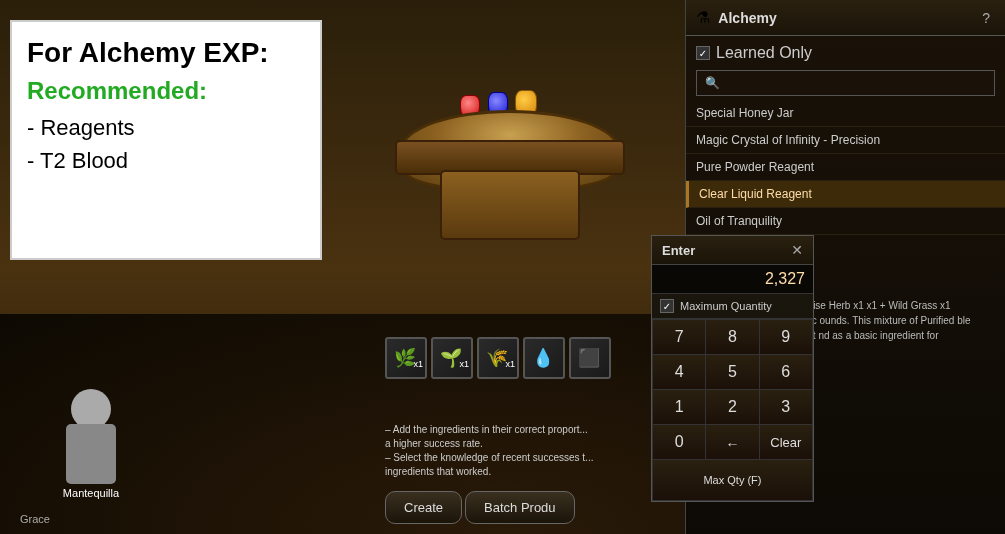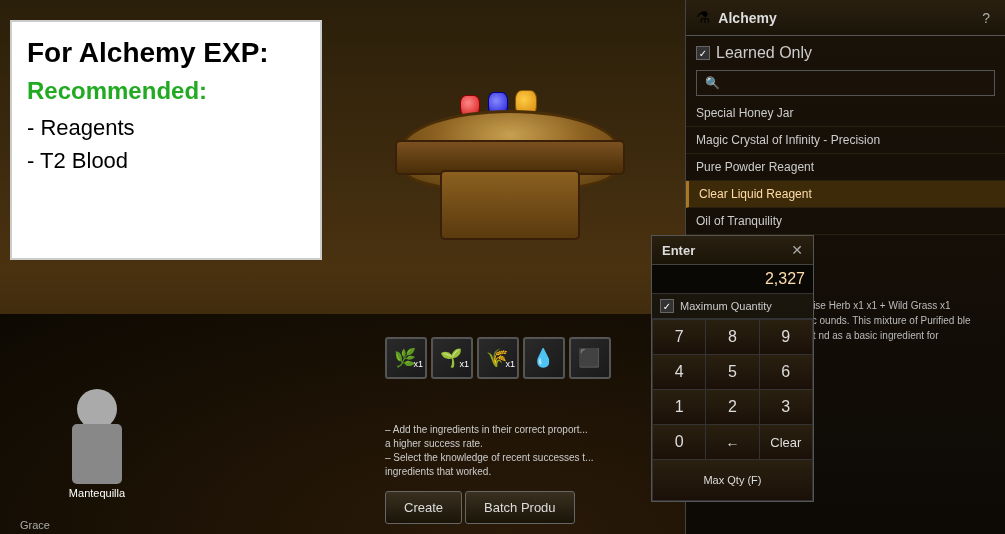--- a/index.html
+++ b/index.html
@@ -127,7 +127,7 @@
     
     .character {
       position: absolute;
-      bottom: 30px; left: 57px;
+      bottom: 30px; left: 51px;
       width: 80px; height: 100px;
     }
 

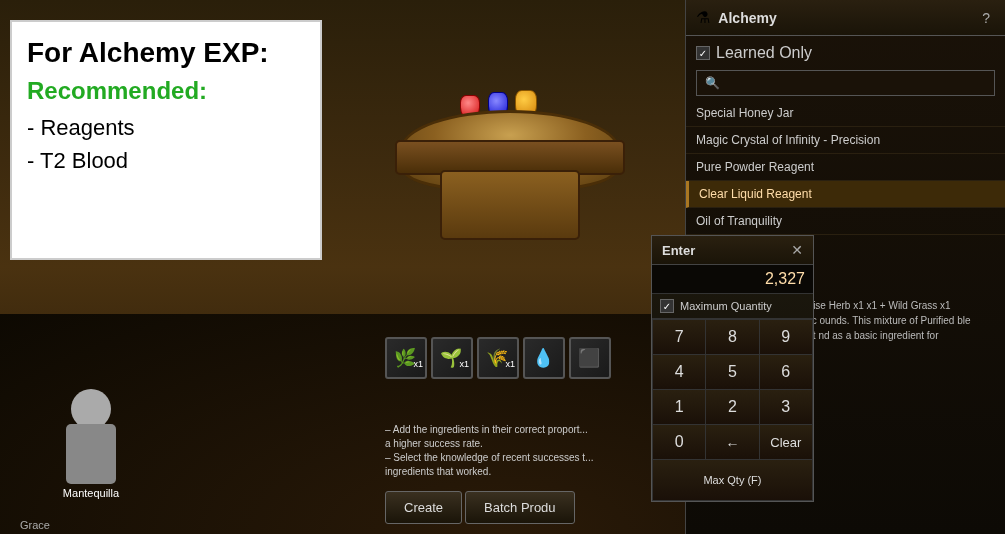--- a/index.html
+++ b/index.html
@@ -201,7 +201,7 @@
       color: #ddd;
       font-size: 13px;
       cursor: pointer;
-      border-radius: 3px;
+      border-radius: 10px;
     }
 
     

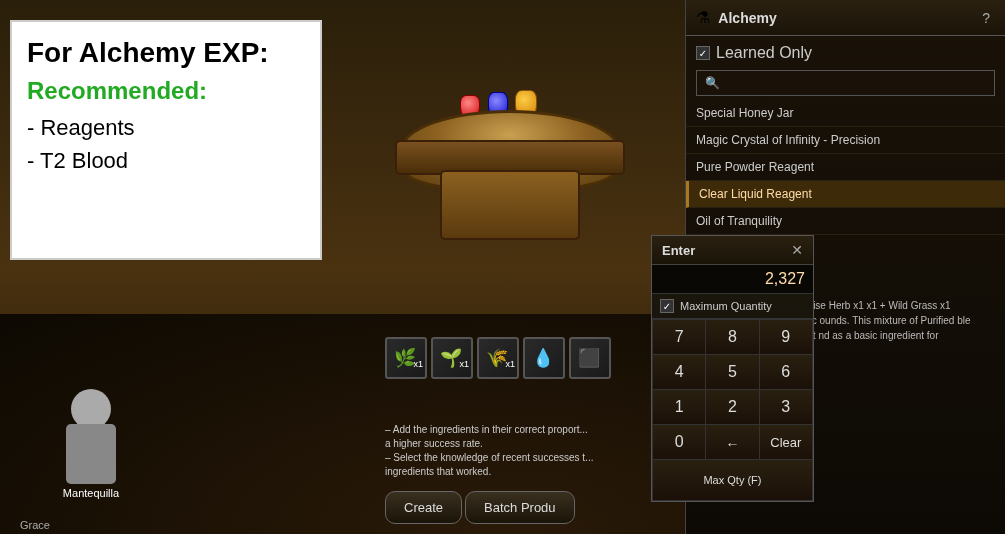--- a/index.html
+++ b/index.html
@@ -463,7 +463,7 @@
     
     .grace-label {
       position: absolute;
-      bottom: 3px;
+      bottom: 9px;
       left: 20px;
       color: #aaa;
       font-size: 11px;

